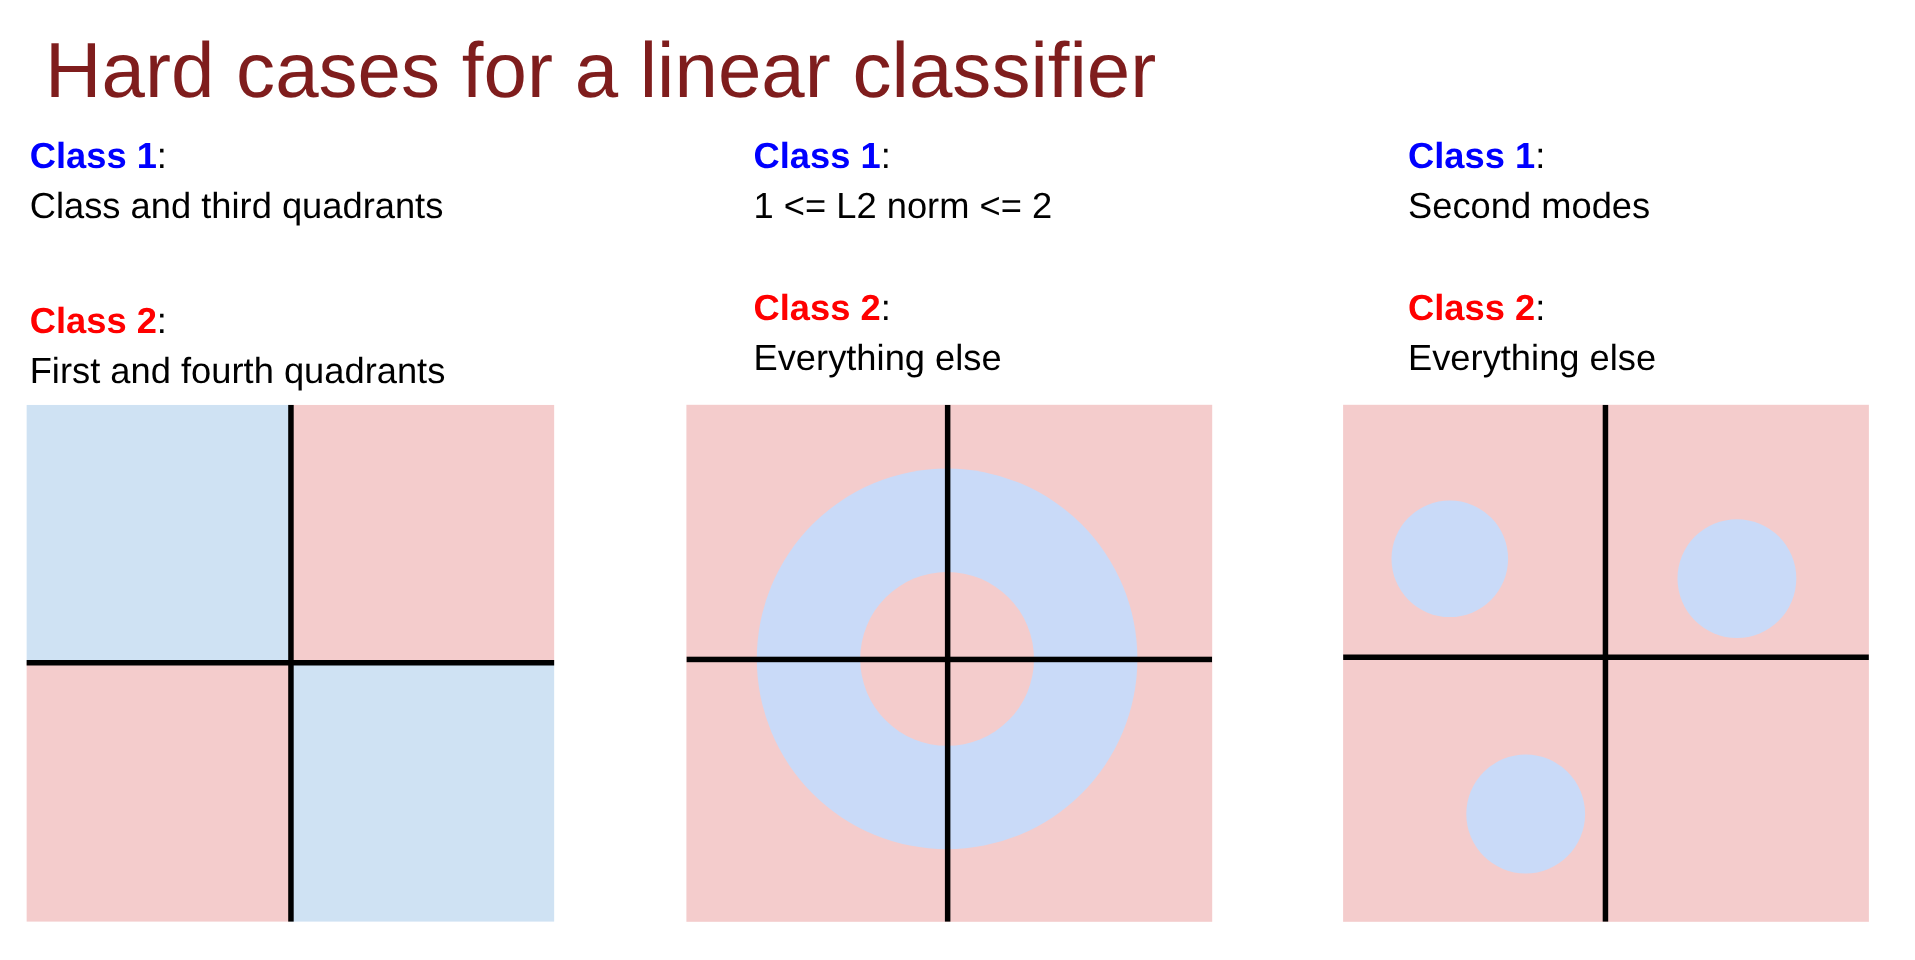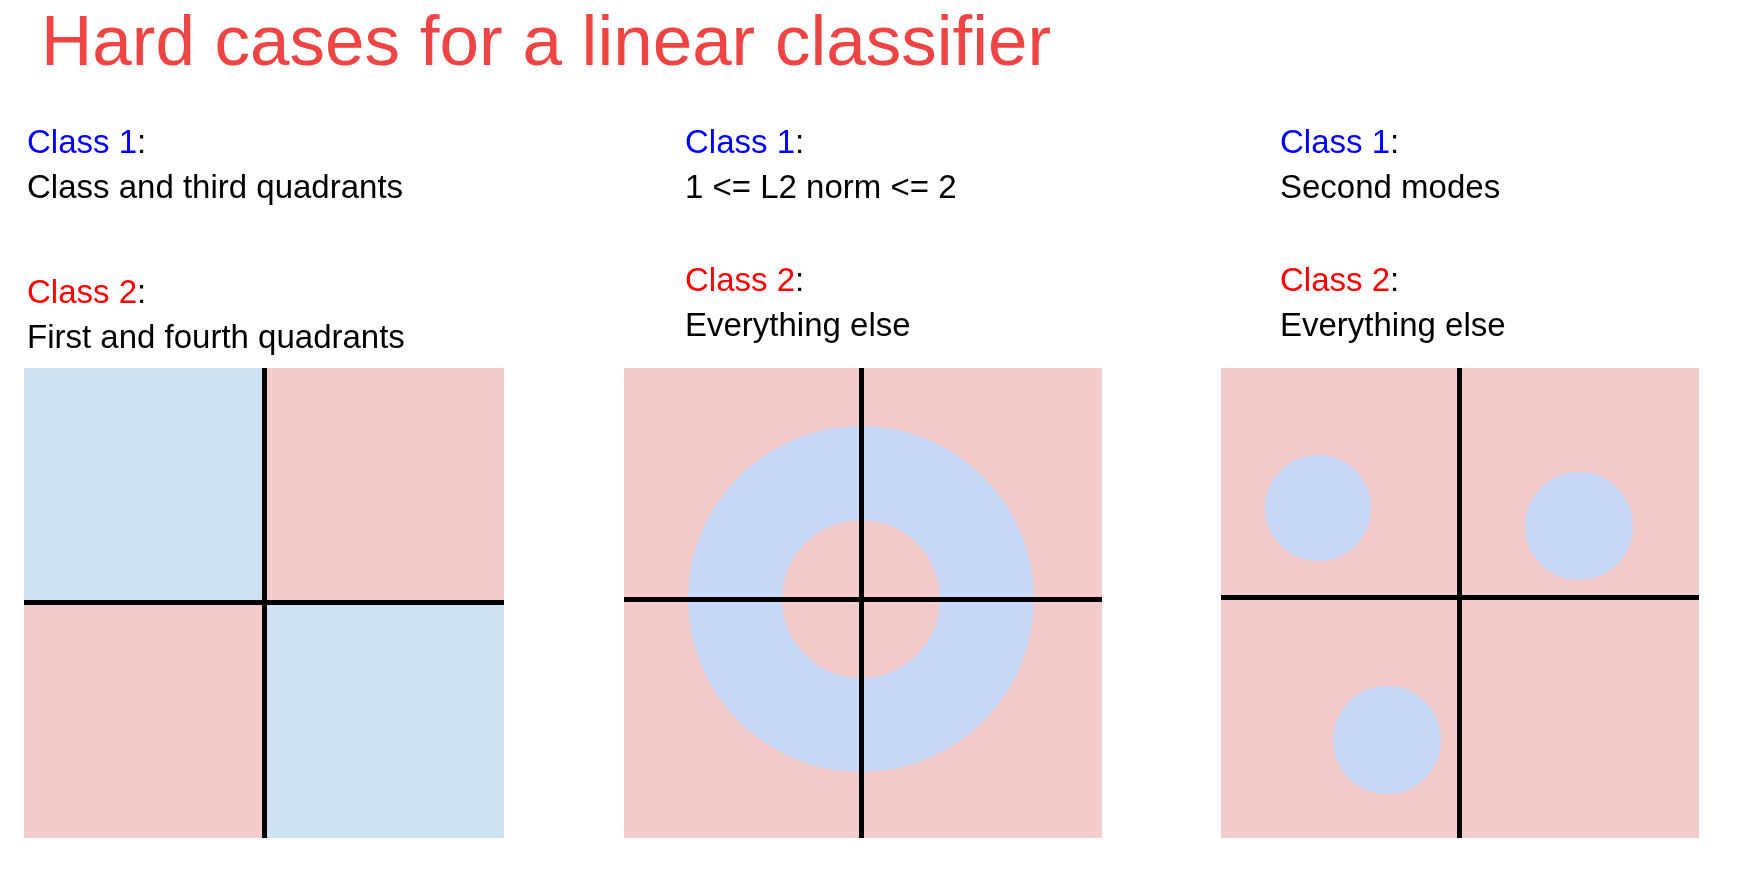--- a/index.html
+++ b/index.html
@@ -47,7 +47,7 @@
 
 <div class="slide">
 
-  <div class="title" style="color: #ef4444;">Hard cases for a linear classifier</div>
+  <div class="title" style="color: #7f1d1d; margin-top: 24px;">Hard cases for a linear classifier</div>
 
   <div class="panel-text" id="pt1a" style="color: rgb(0, 0, 0);">
     <div><span class="cls c1" style="color: rgb(0, 0, 255);">Class 1</span><span class="colon">:</span></div>

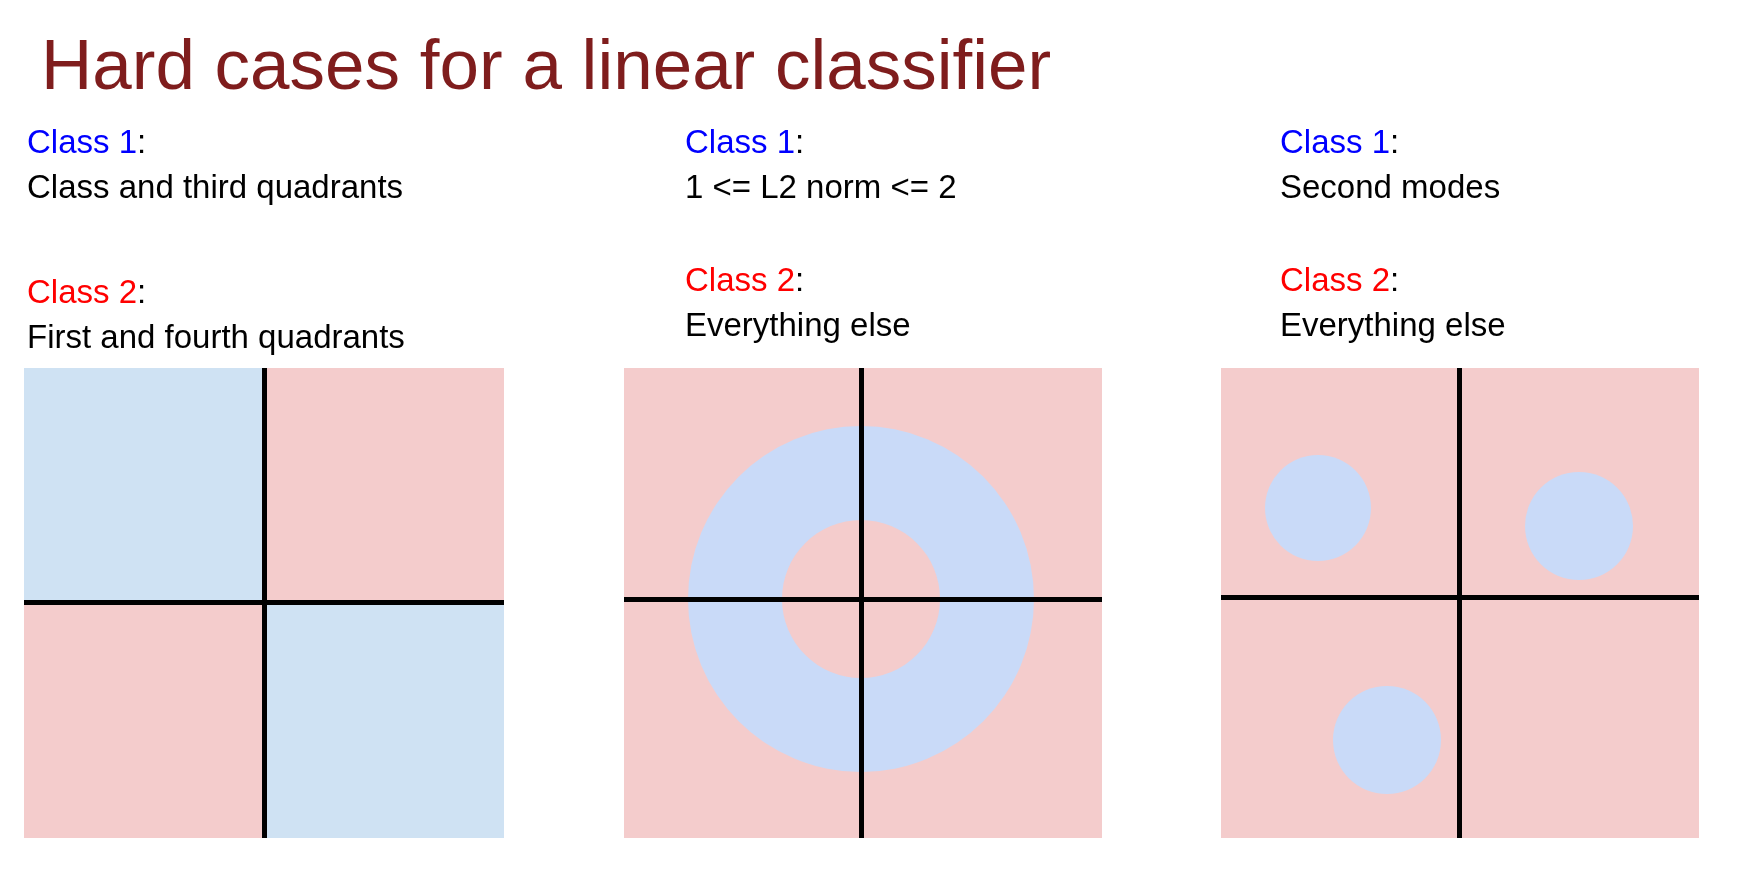--- a/index.html
+++ b/index.html
@@ -27,7 +27,7 @@
     color:#000;
     white-space:nowrap;
   }
-  .cls{font-weight:normal;}
+  .cls{font-weight:bold;}
   .colon{color:#000;font-weight:400;}
   
   #pt1a{left:27px;top:119px;}

